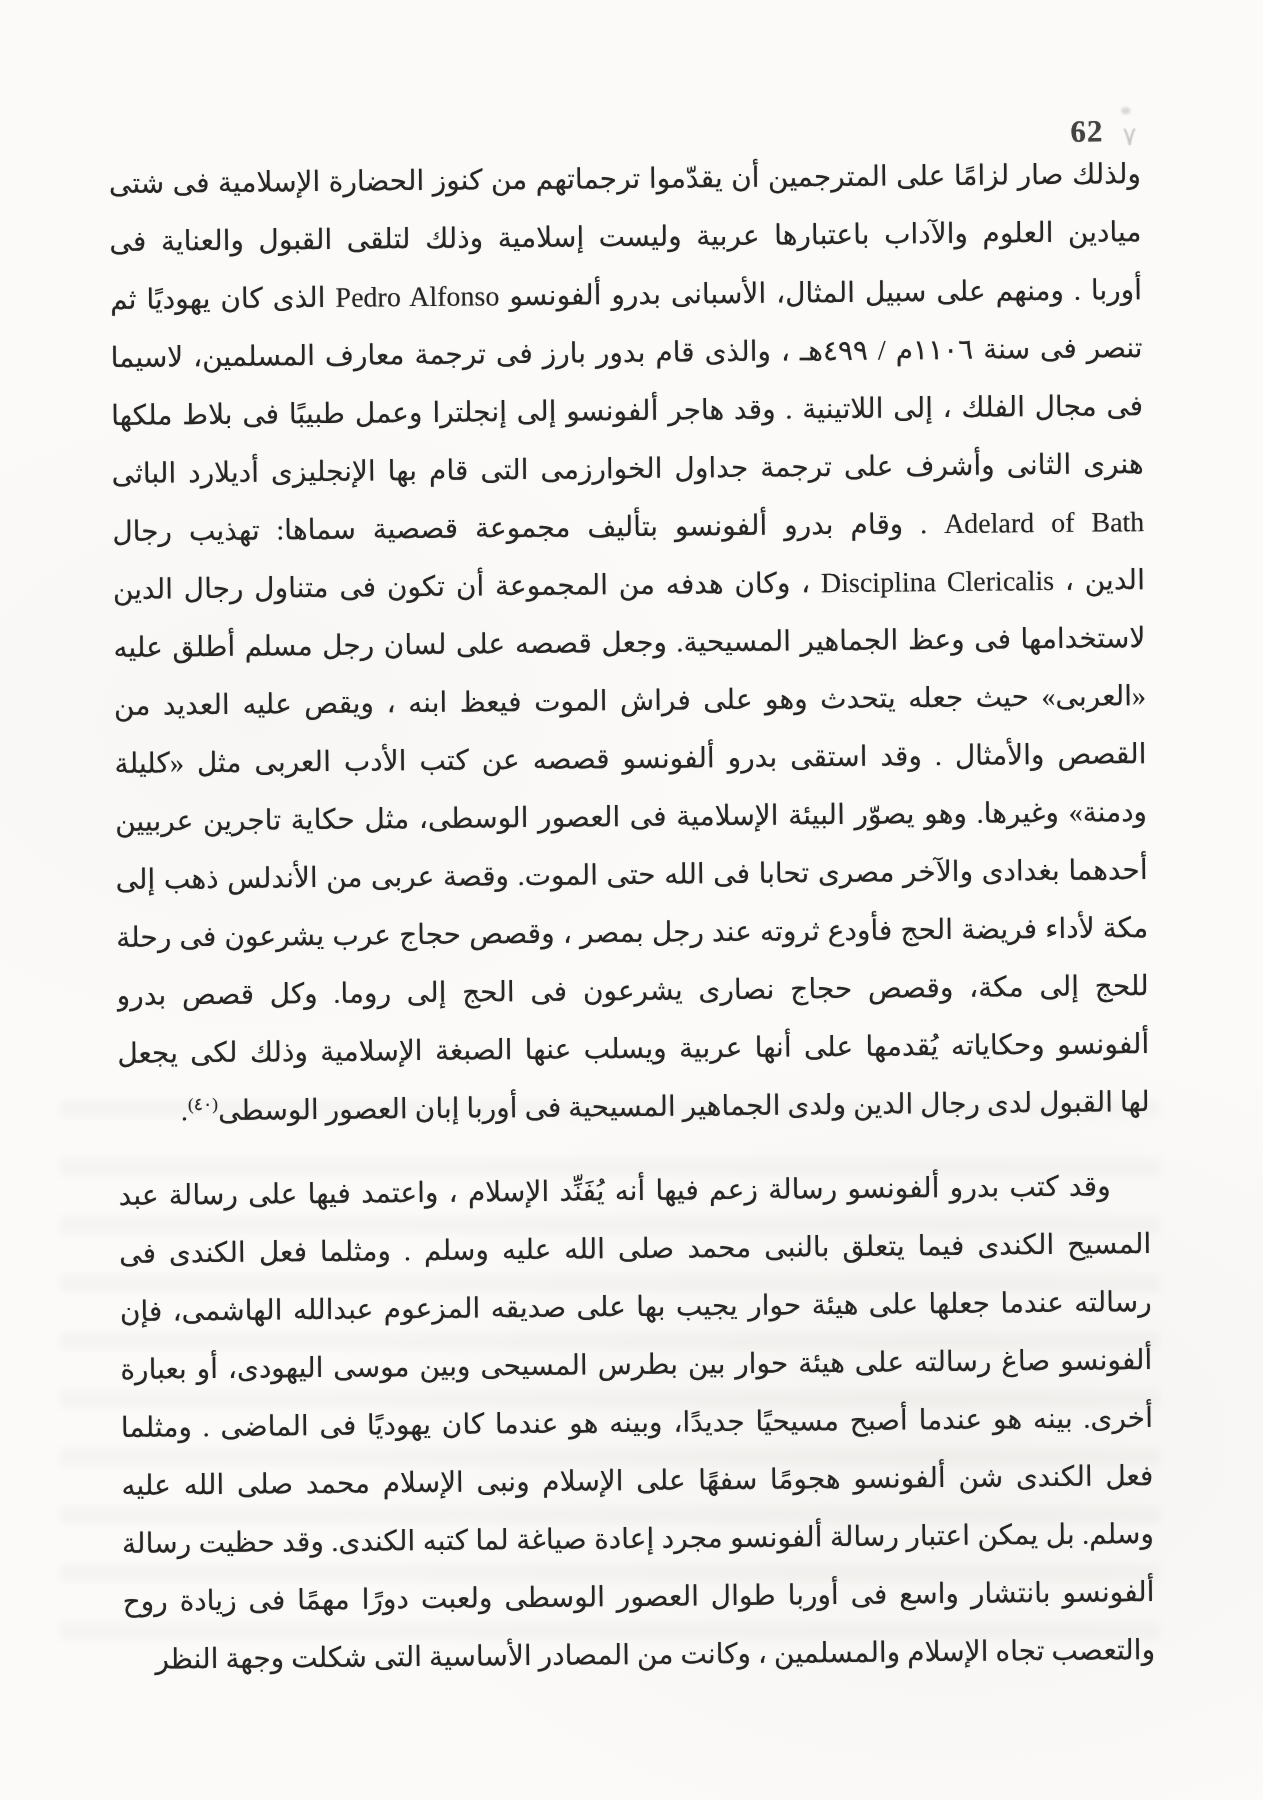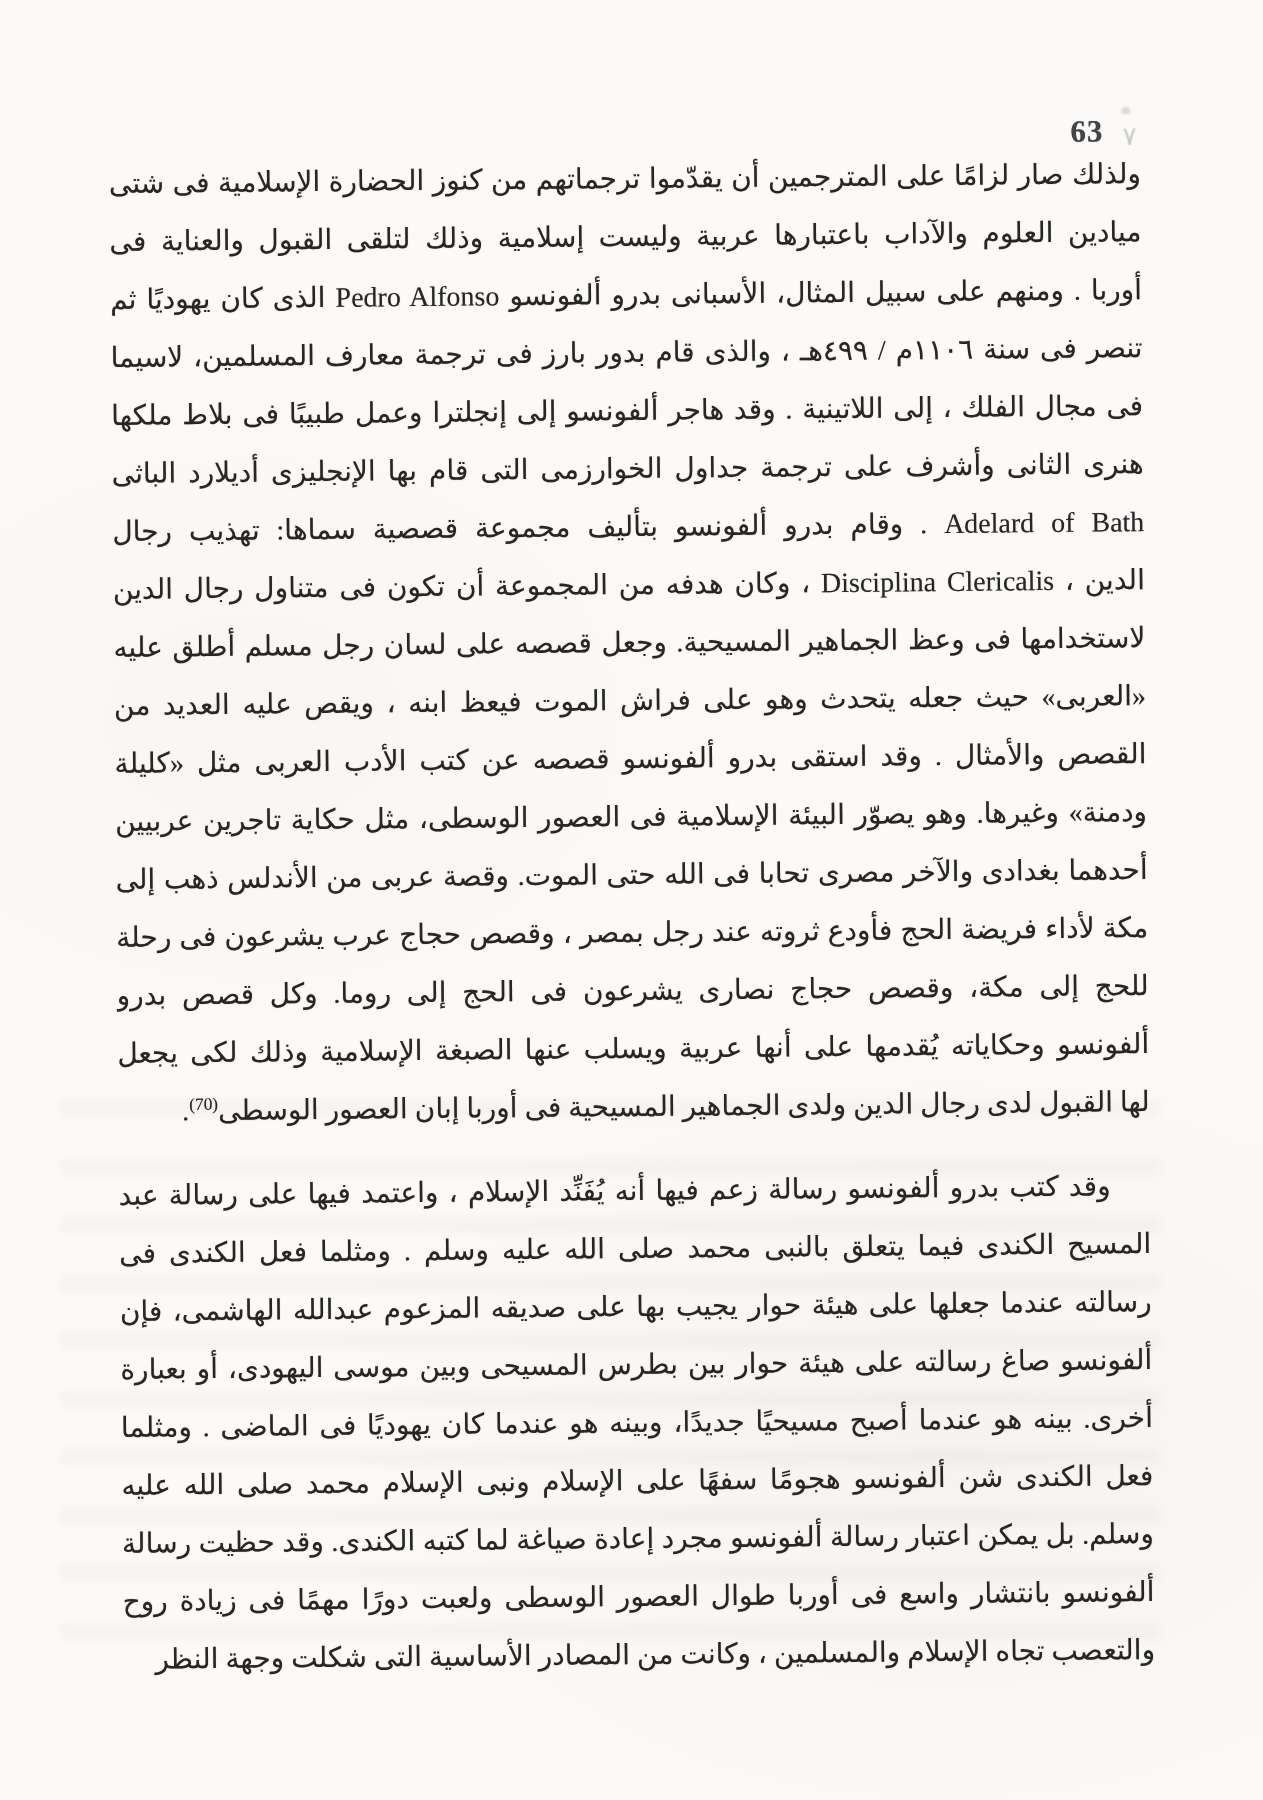--- a/index.html
+++ b/index.html
@@ -105,7 +105,7 @@
 <div class="page">
   <div class="bleed"></div>
   <div class="scan">
-    <div class="page-number">63</div>
+    <div class="page-number">62</div>
     <div class="ghost-mark">٧</div>
     <div class="smudge"></div>
     <div class="text-block" id="text-block">

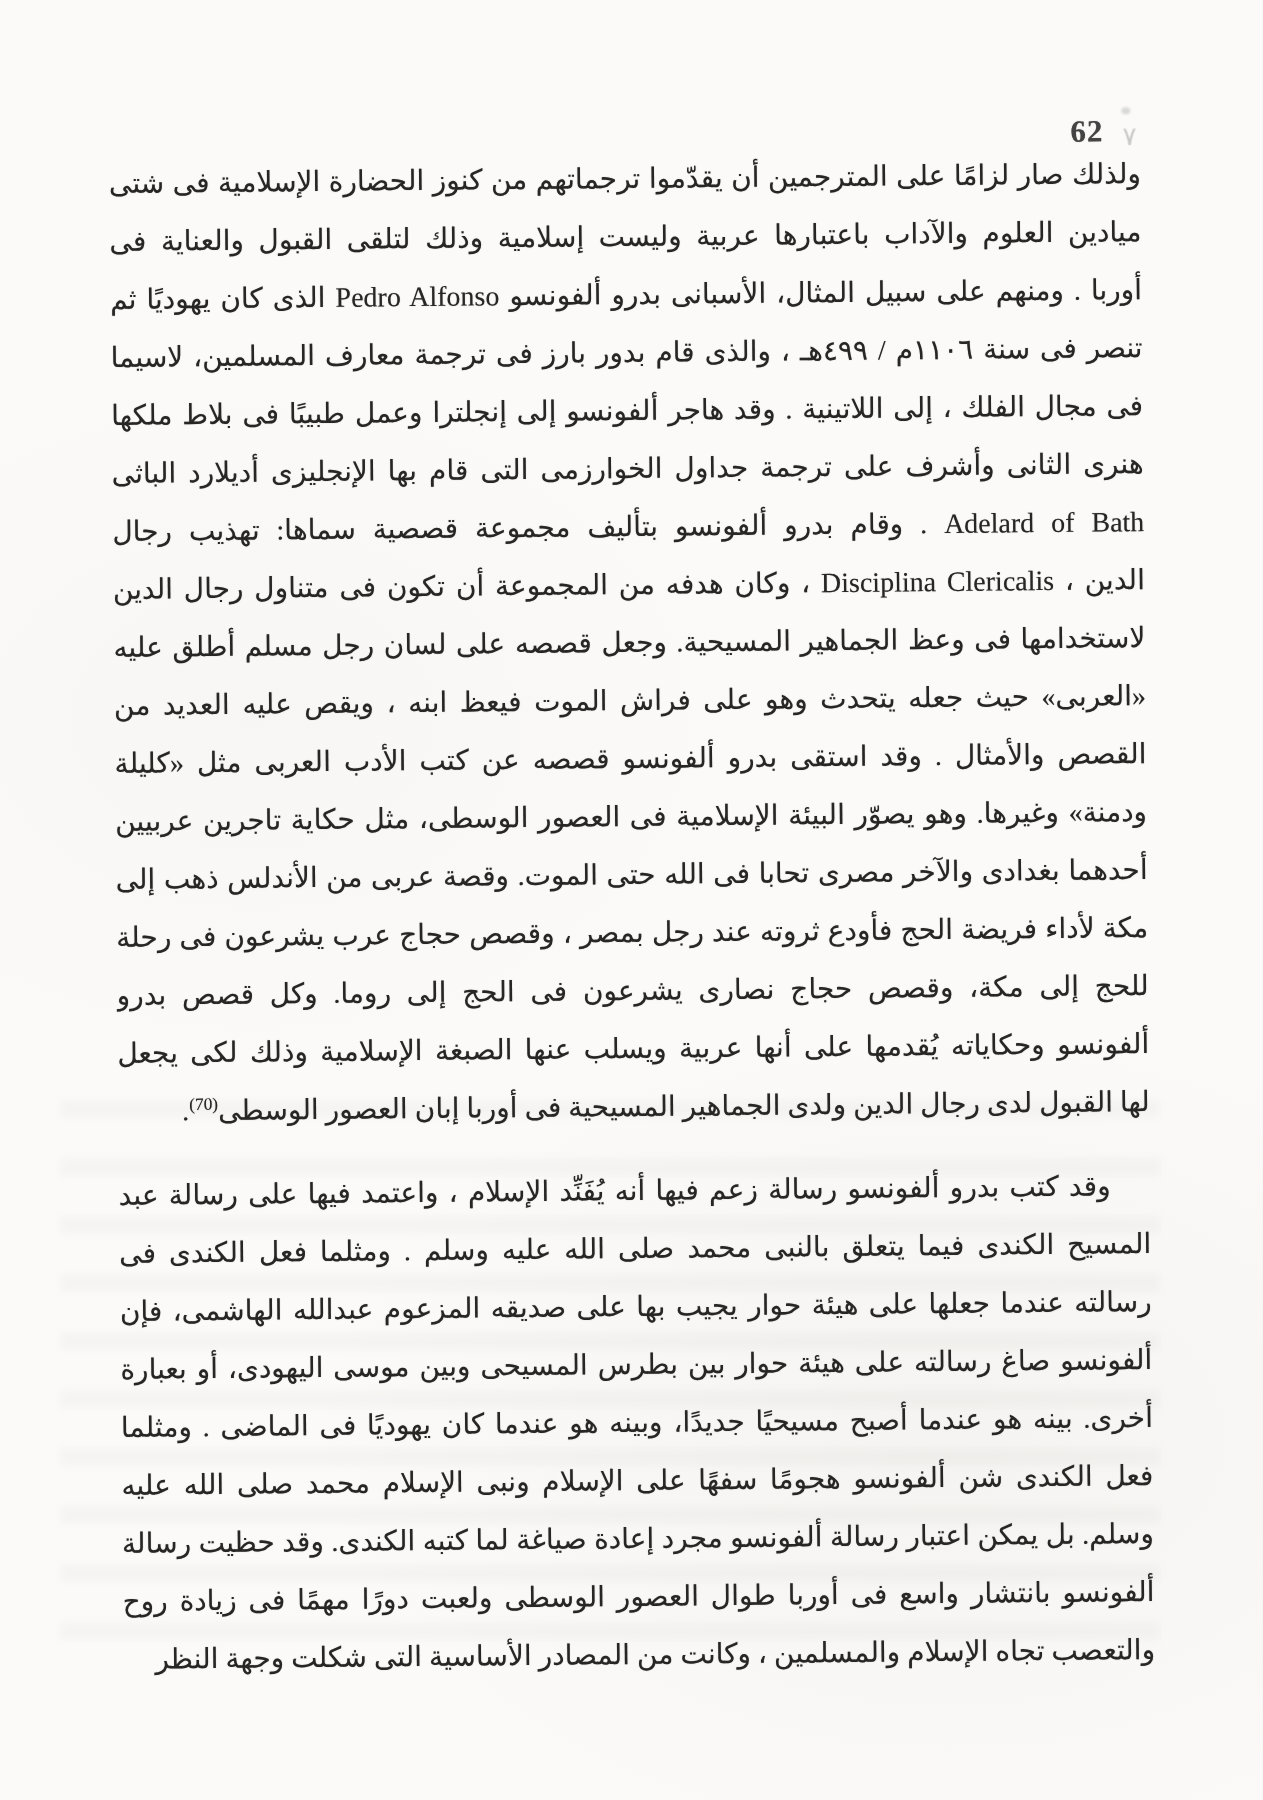--- a/index.html
+++ b/index.html
@@ -126,7 +126,7 @@
           <div class="line">مكة لأداء فريضة الحج فأودع ثروته عند رجل بمصر ، وقصص حجاج عرب يشرعون فى رحلة</div>
           <div class="line">للحج إلى مكة، وقصص حجاج نصارى يشرعون فى الحج إلى روما. وكل قصص بدرو</div>
           <div class="line">ألفونسو وحكاياته يُقدمها على أنها عربية ويسلب عنها الصبغة الإسلامية وذلك لكى يجعل</div>
-          <div class="line last-line">لها القبول لدى رجال الدين ولدى الجماهير المسيحية فى أوربا إبان العصور الوسطى<sup>(70)</sup>.</div>
+          <div class="line last-line">لها القبول لدى رجال الدين ولدى الجماهير المسيحية فى أوربا إبان العصور الوسطى<sup>(٤٠)</sup>.</div>
         </div>
         <div class="para">
           <div class="line first-indent">وقد كتب بدرو ألفونسو رسالة زعم فيها أنه يُفَنِّد الإسلام ، واعتمد فيها على رسالة عبد</div>

